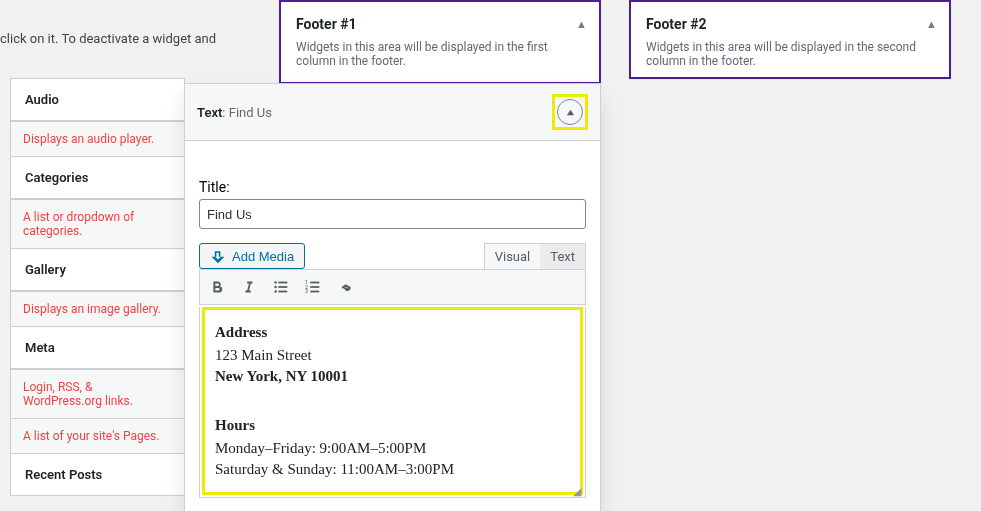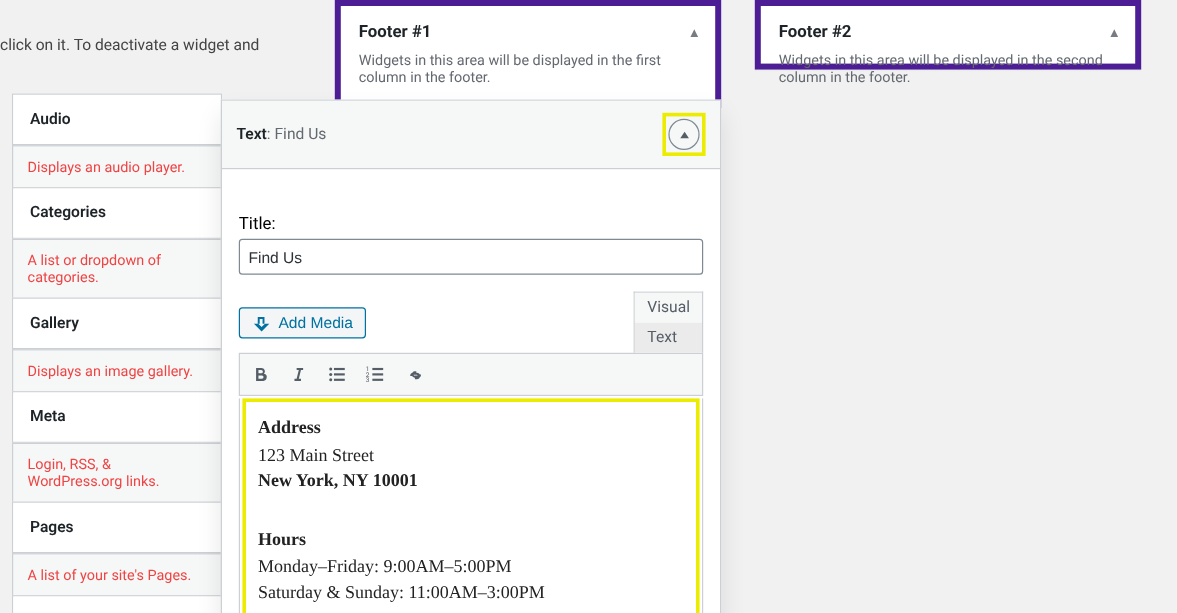--- a/index.html
+++ b/index.html
@@ -35,7 +35,7 @@
   
   .sidebar-area {
     position: absolute; top: 0; width: 322px;
-    background: #fff; border: 5px solid #4c1d95;
+    background: #fff; border: 2px solid #4c1d95;
     box-shadow: 0 1px 1px rgba(0,0,0,.04);
   }
   .sidebar-area-hd {

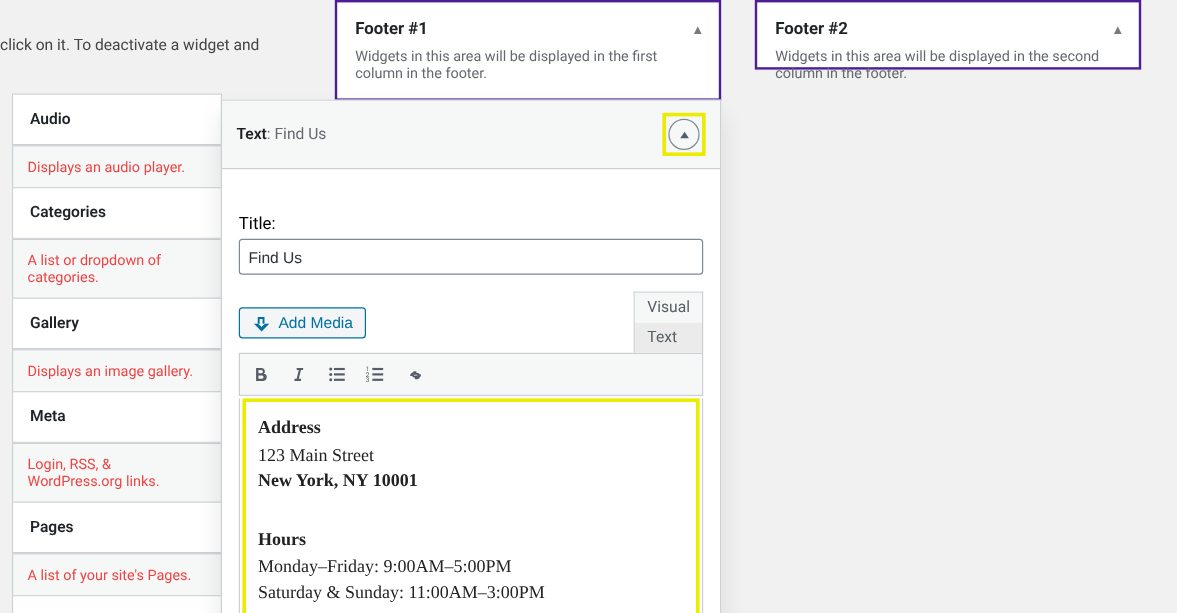--- a/index.html
+++ b/index.html
@@ -47,7 +47,7 @@
   .chev { color:#787c82; font-size:11px; }
 
   #footer1 { left: 279px; }
-  #footer2 { left: 629px; height:58px; }
+  #footer2 { left: 629px; height:79px; }
 
   
   .widget-open {

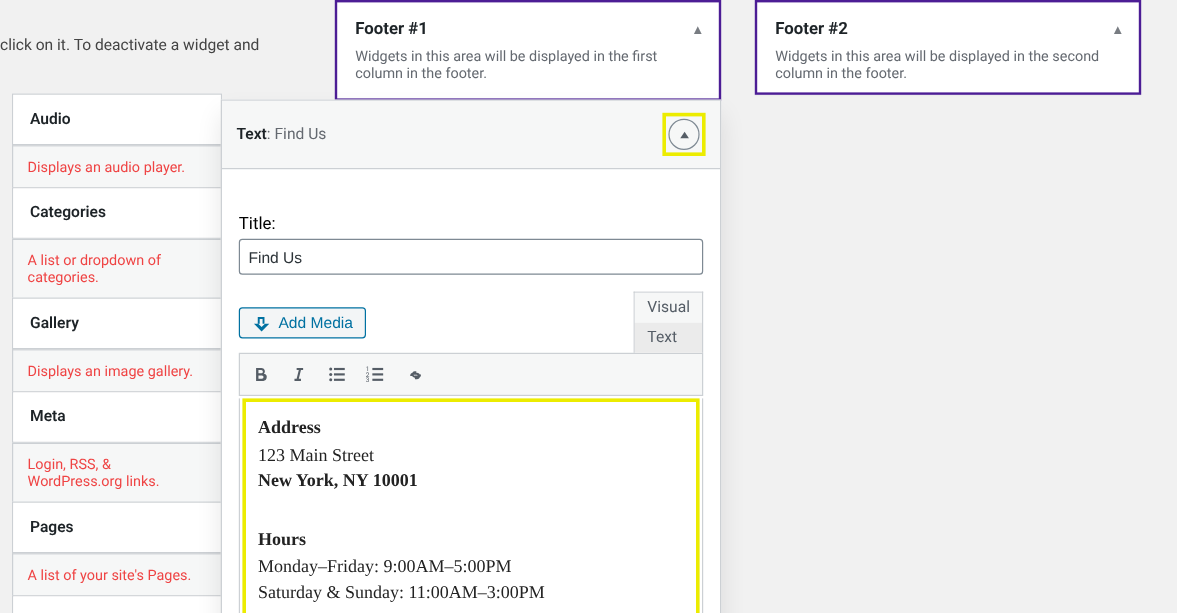--- a/index.html
+++ b/index.html
@@ -85,7 +85,7 @@
     display:inline-flex; align-items:center; gap:6px; cursor:pointer;
   }
   .add-media .micon { width:16px; height:16px; }
-  .tabs { display:flex; border:1px solid #ccd0d4; border-bottom:none;flex-direction:column; }
+  .tabs { display:flex; border:1px solid #ccd0d4; border-bottom:none; }
   .tab { padding:5px 10px; font-size:13px; color:#555d66; background:#f6f7f7; cursor:pointer; }
   .tab.active { background:#ebebeb; }
   .toolbar {

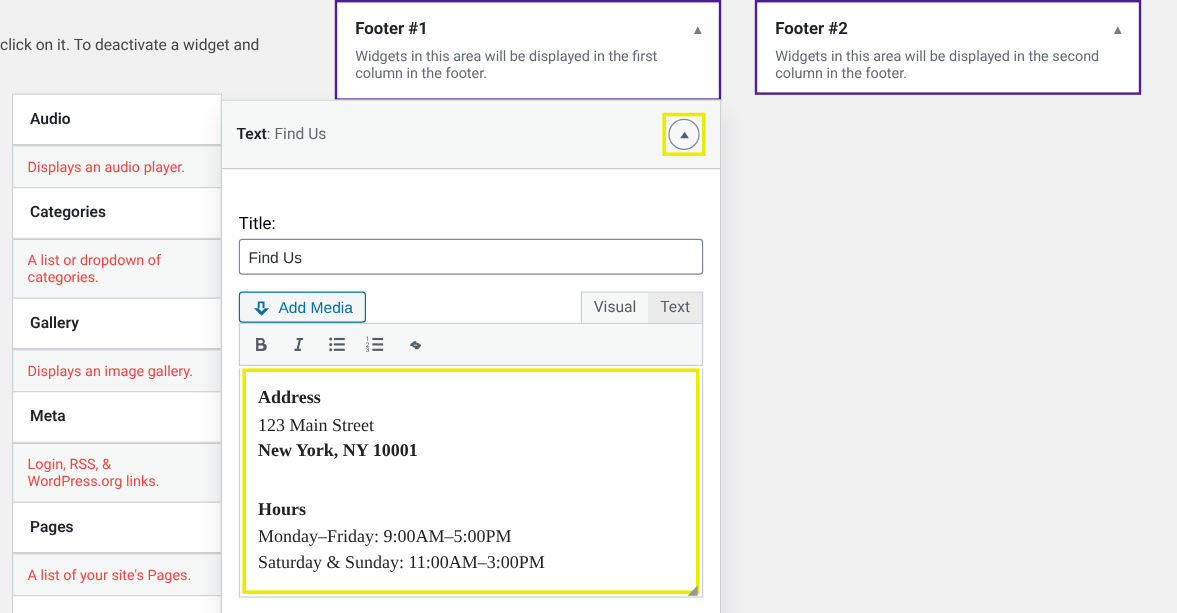--- a/index.html
+++ b/index.html
@@ -139,9 +139,6 @@
       <div class="widget-title">Meta</div>
     </div>
     <div class="widget-desc">Login, RSS, &amp; WordPress.org links.</div>
-    <div class="widget-item">
-      <div class="widget-title">Pages</div>
-    </div>
     <div class="widget-desc">A list of your site's Pages.</div>
     <div class="widget-item">
       <div class="widget-title">Recent Posts</div>

